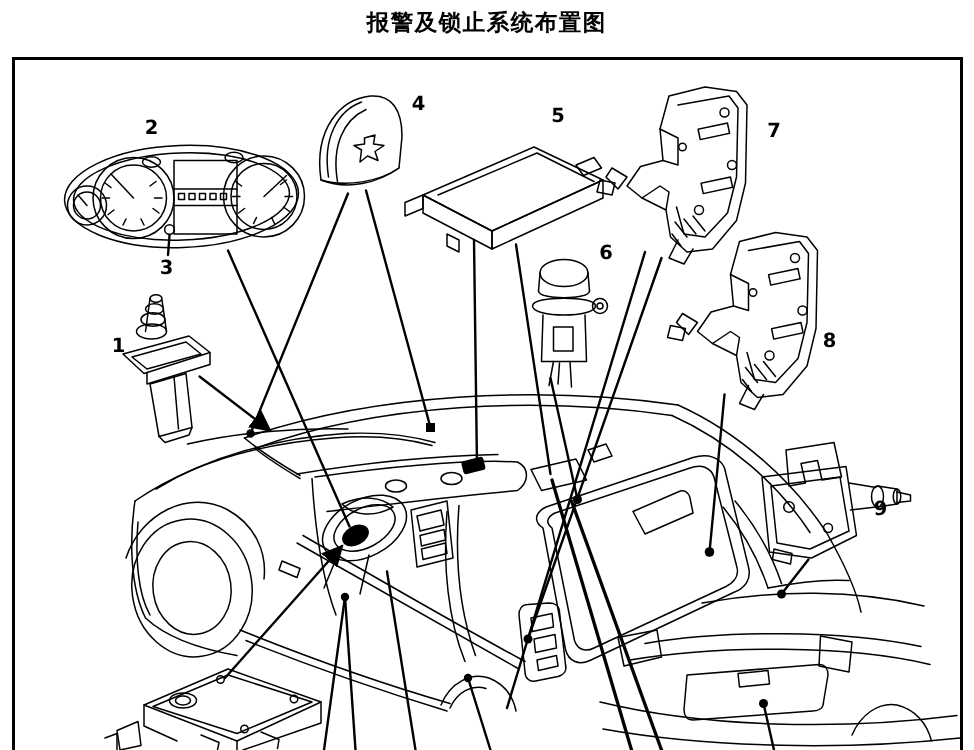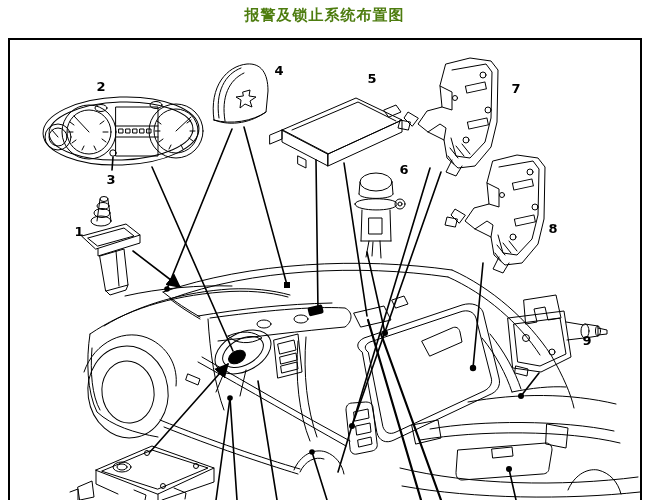--- a/index.html
+++ b/index.html
@@ -9,7 +9,7 @@
   }
   .page-title{
     position:absolute;left:0;top:6px;width:649px;text-align:center;
-    font-size:15px;font-weight:bold;color:#4d7c0f;letter-spacing:1px;
+    font-size:15px;font-weight:bold;color:#000000;letter-spacing:1px;
   }
   .frame{
     position:absolute;left:8px;top:38px;width:634px;height:470px;

